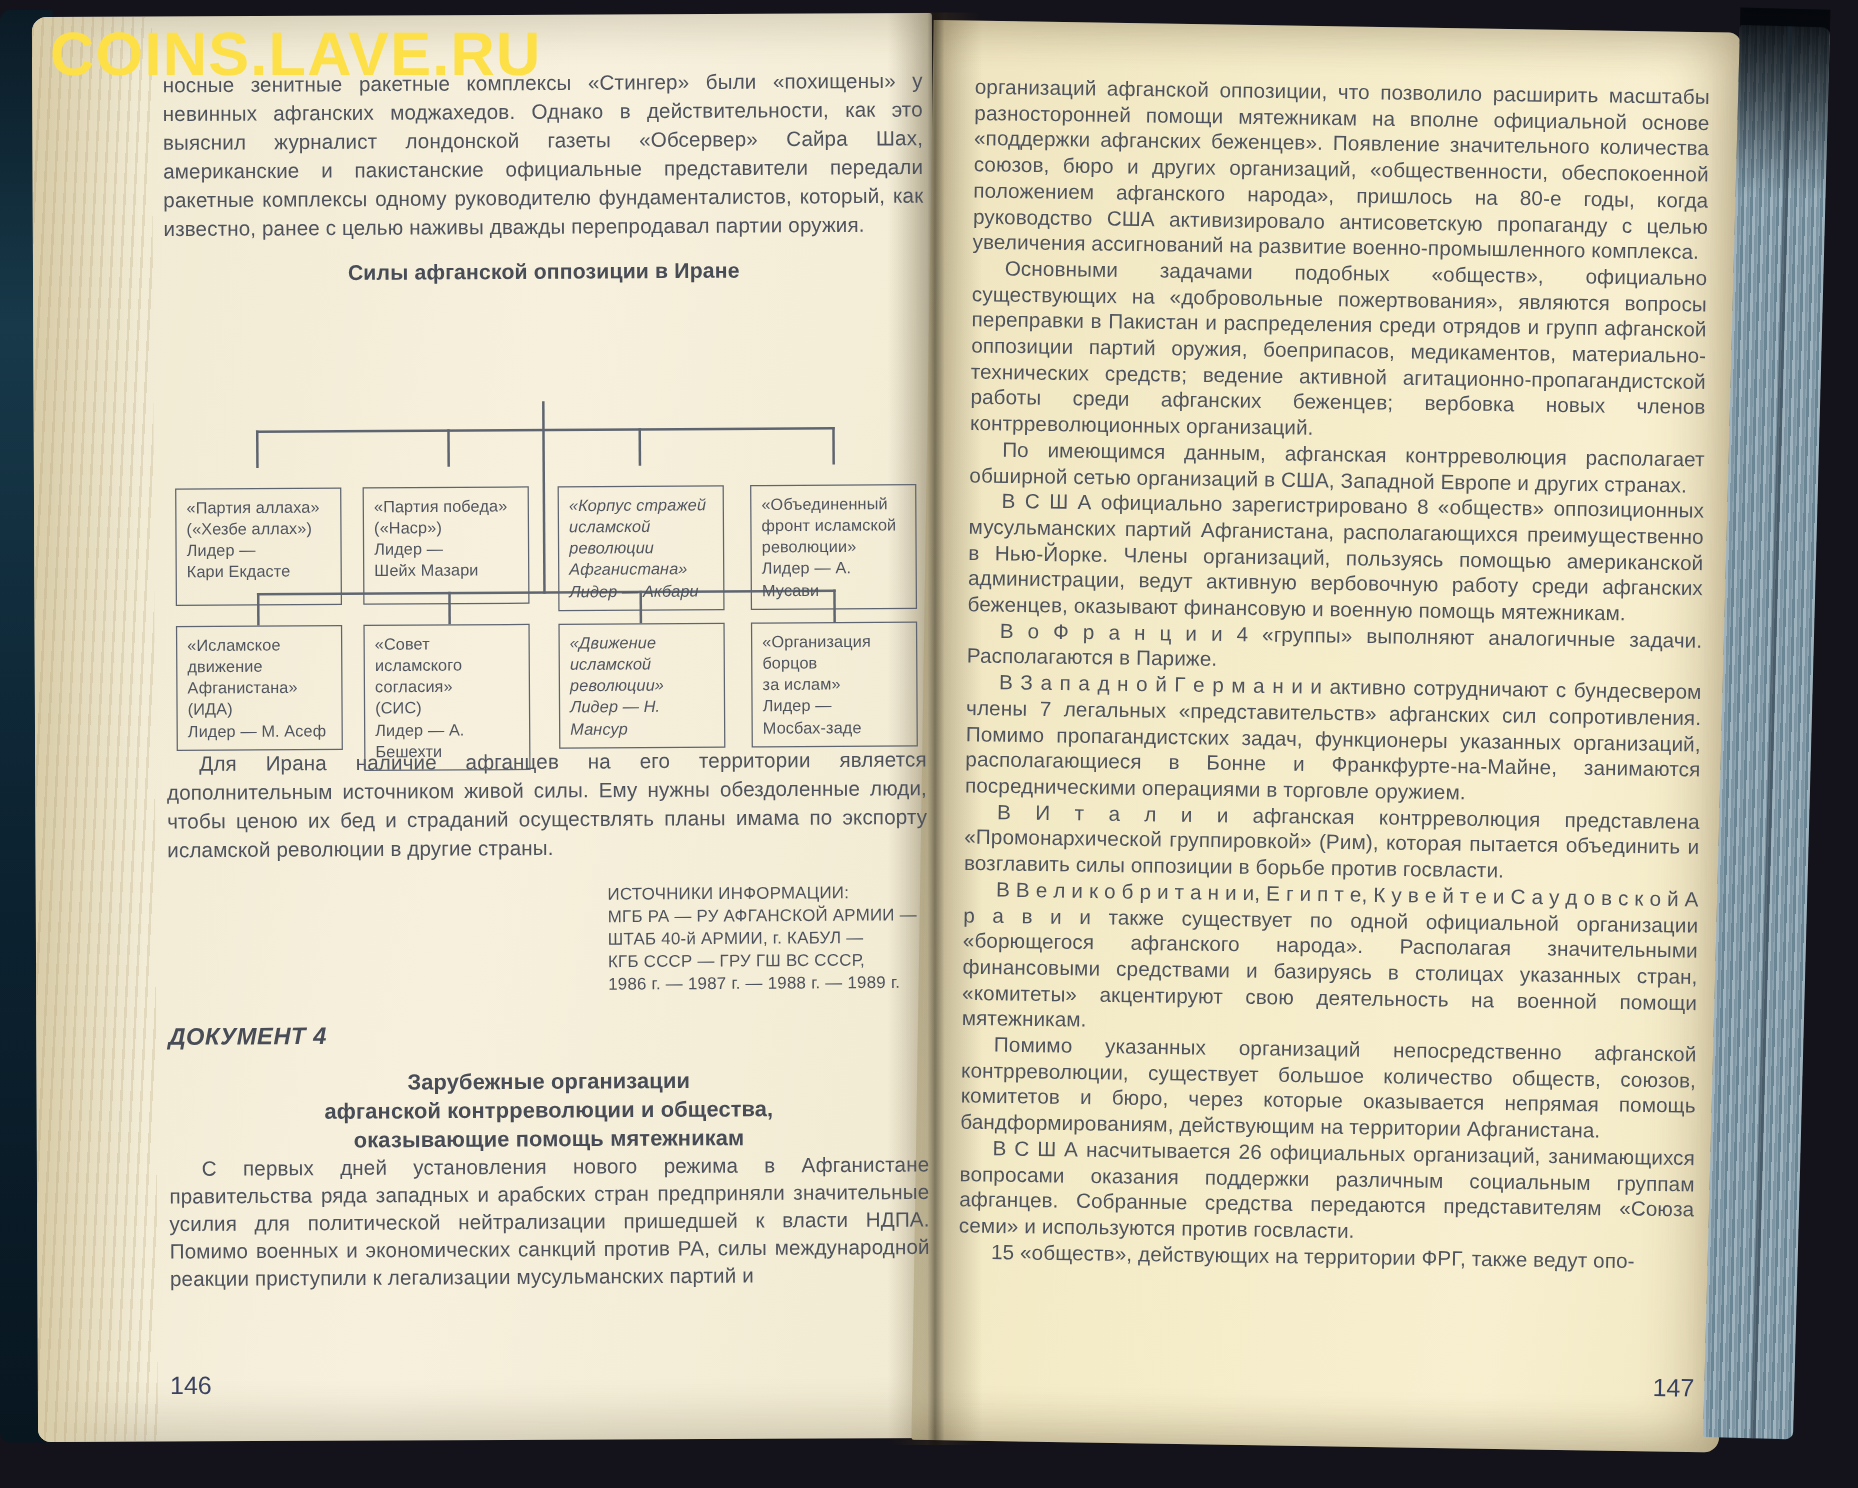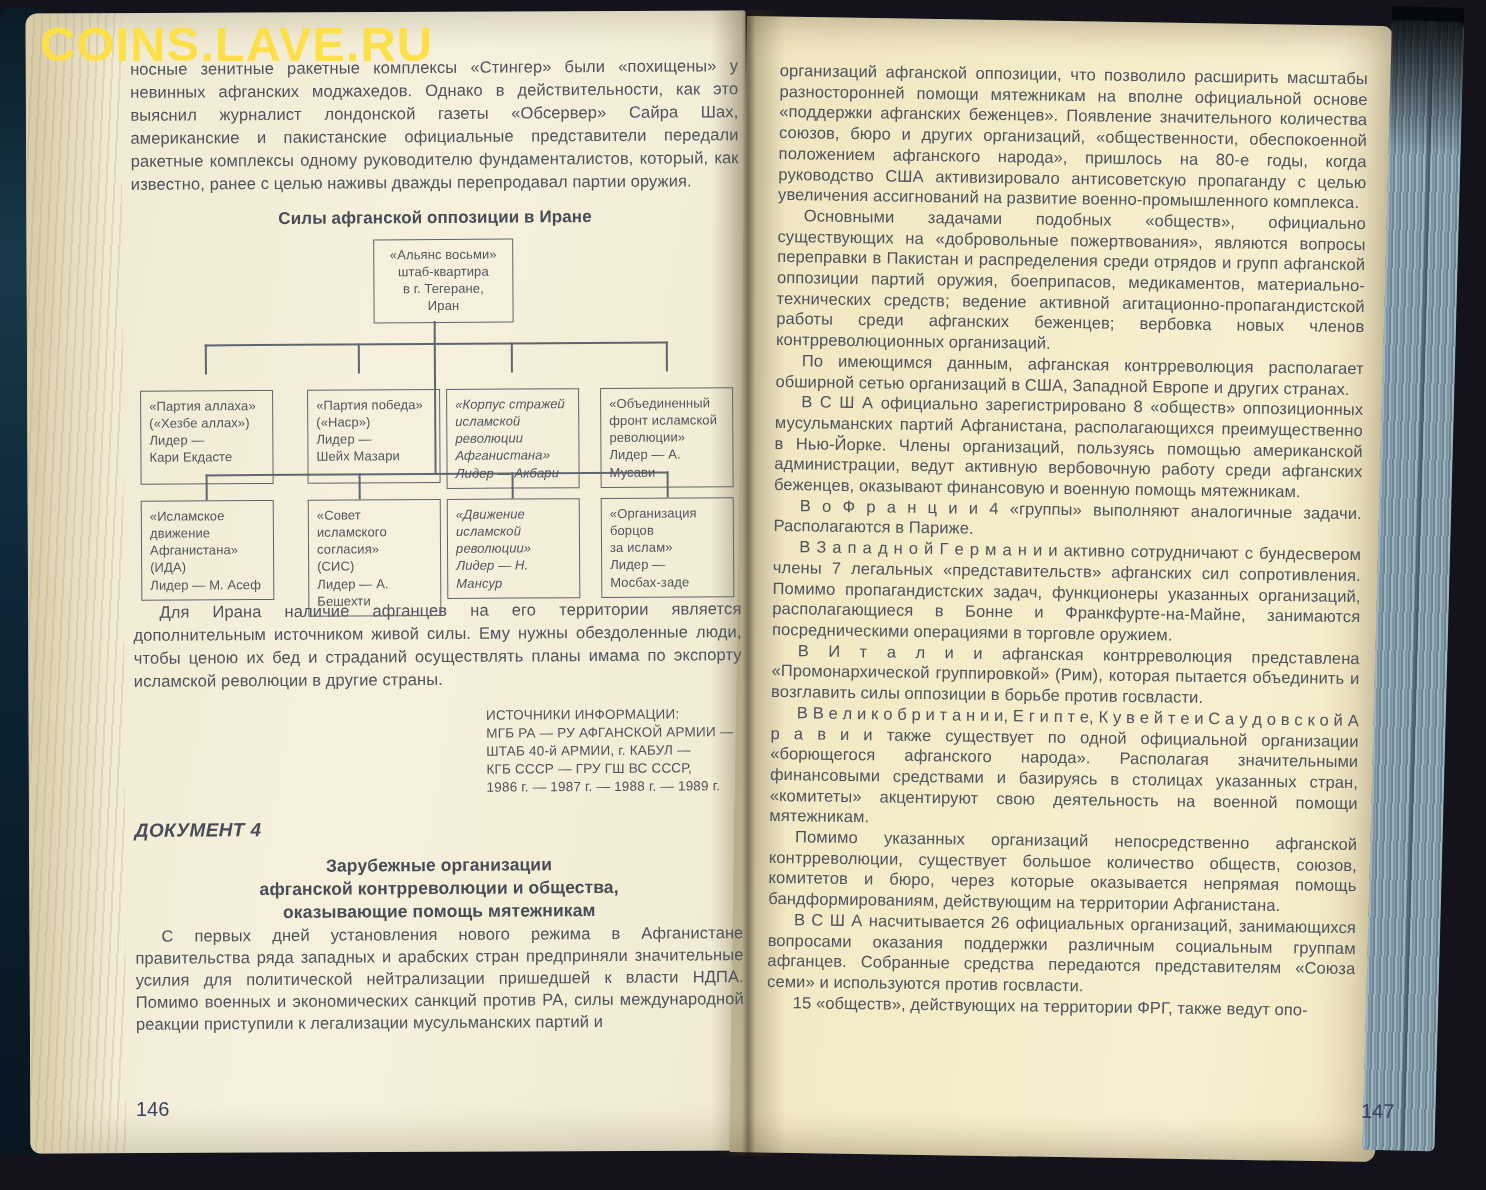--- a/index.html
+++ b/index.html
@@ -142,10 +142,6 @@
       <div class="oline" style="left:379px;top:236px;width:2px;height:26px;"></div>
       <div class="oline" style="left:534px;top:236px;width:2px;height:26px;"></div>
 
-      <div class="obox root">«Альянс восьми»
-штаб-квартира
-в г. Тегеране,
-Иран</div>
       <div class="obox r2 c1">«Партия аллаха»
 («Хезбе аллах»)
 Лидер —

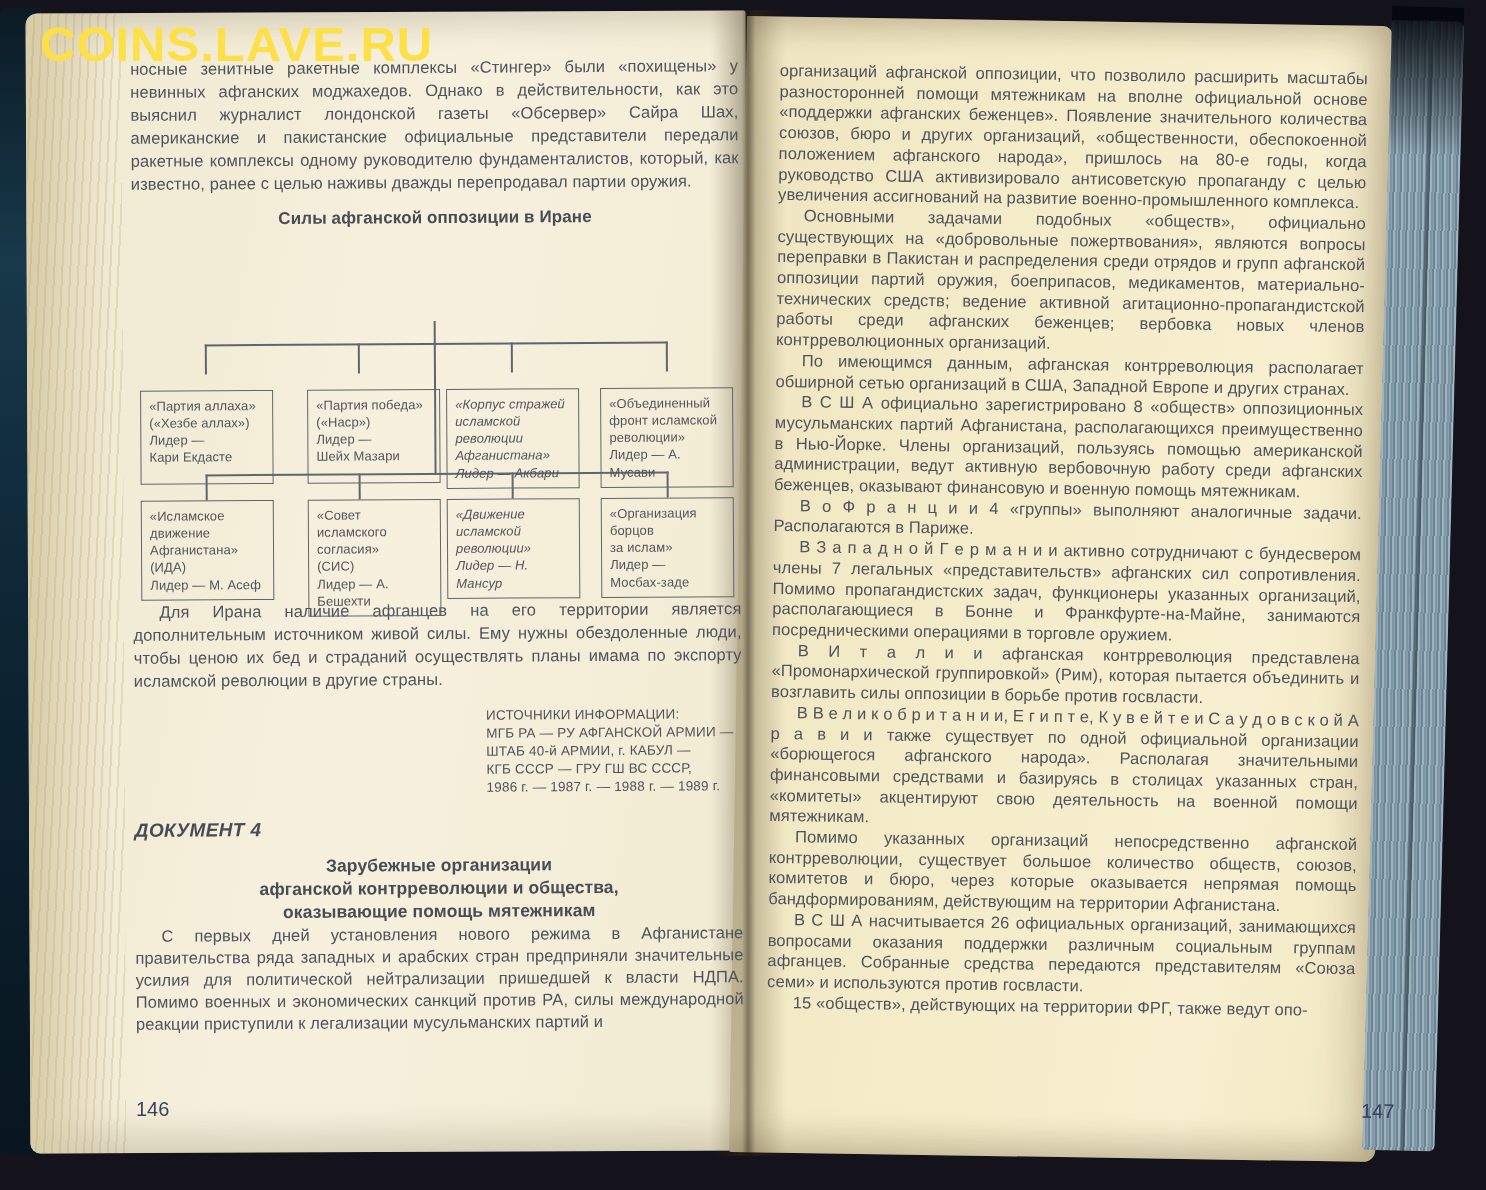--- a/index.html
+++ b/index.html
@@ -85,7 +85,7 @@
   .oline{position:absolute;background:#5f6570;}
   .r2{top:136px;width:115px;min-height:80px;margin-top:16px;}
   .r3{top:262px;width:115px;min-height:82px;}
-  .c1{left:8px;}  .c2{left:175px;} .c3{left:314px;font-style:italic;} .c4{left:468px;}
+  .c1{left:8px;}  .c2{left:158px;} .c3{left:314px;font-style:italic;} .c4{left:468px;}
   .after-diagram{margin-top:10px;}
   .sources{
     margin:16px 0 0 352px;font-size:13.5px;line-height:18px;

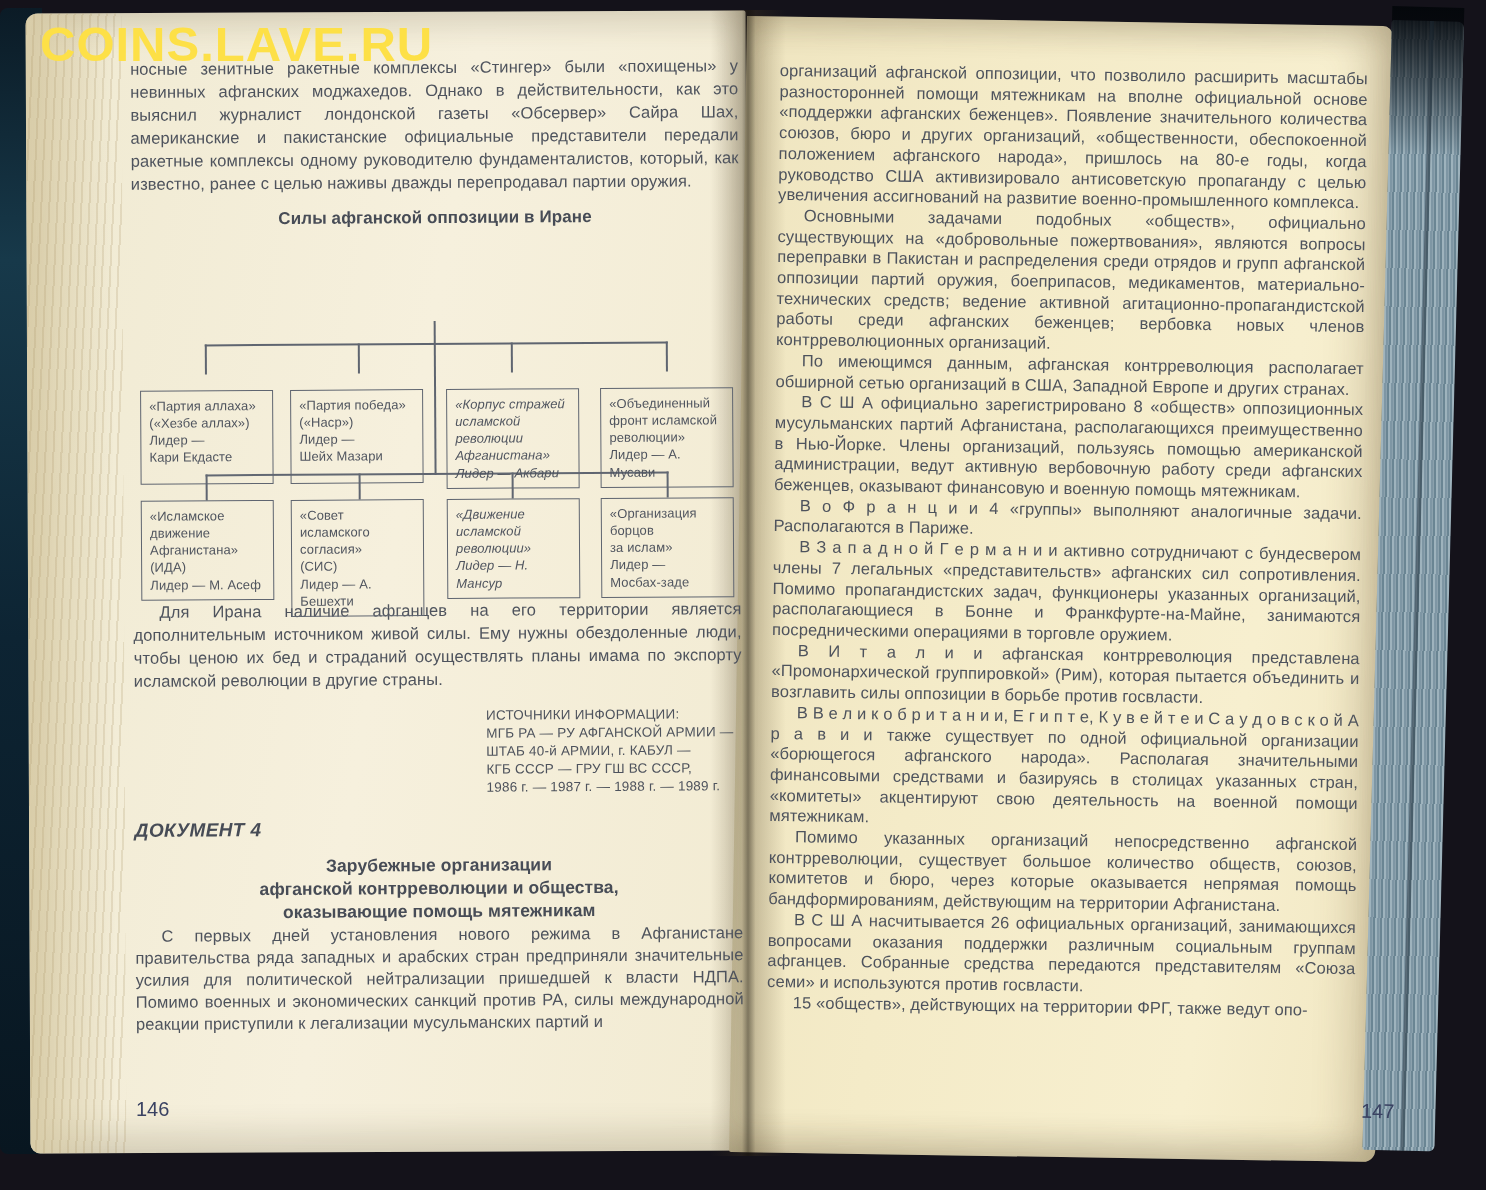--- a/index.html
+++ b/index.html
@@ -109,7 +109,7 @@
   .right-content p.no-indent{text-indent:0;}
   .pageno{position:absolute;z-index:5;font-size:20px;color:#3a4262;}
   .pageno-left{left:136px;top:1098px;}
-  .pageno-right{left:1322px;top:1100px;transform:rotate(1deg);margin-left:39px;}
+  .pageno-right{left:1322px;top:1100px;transform:rotate(1deg);}
 </style>
 </head>
 <body>

